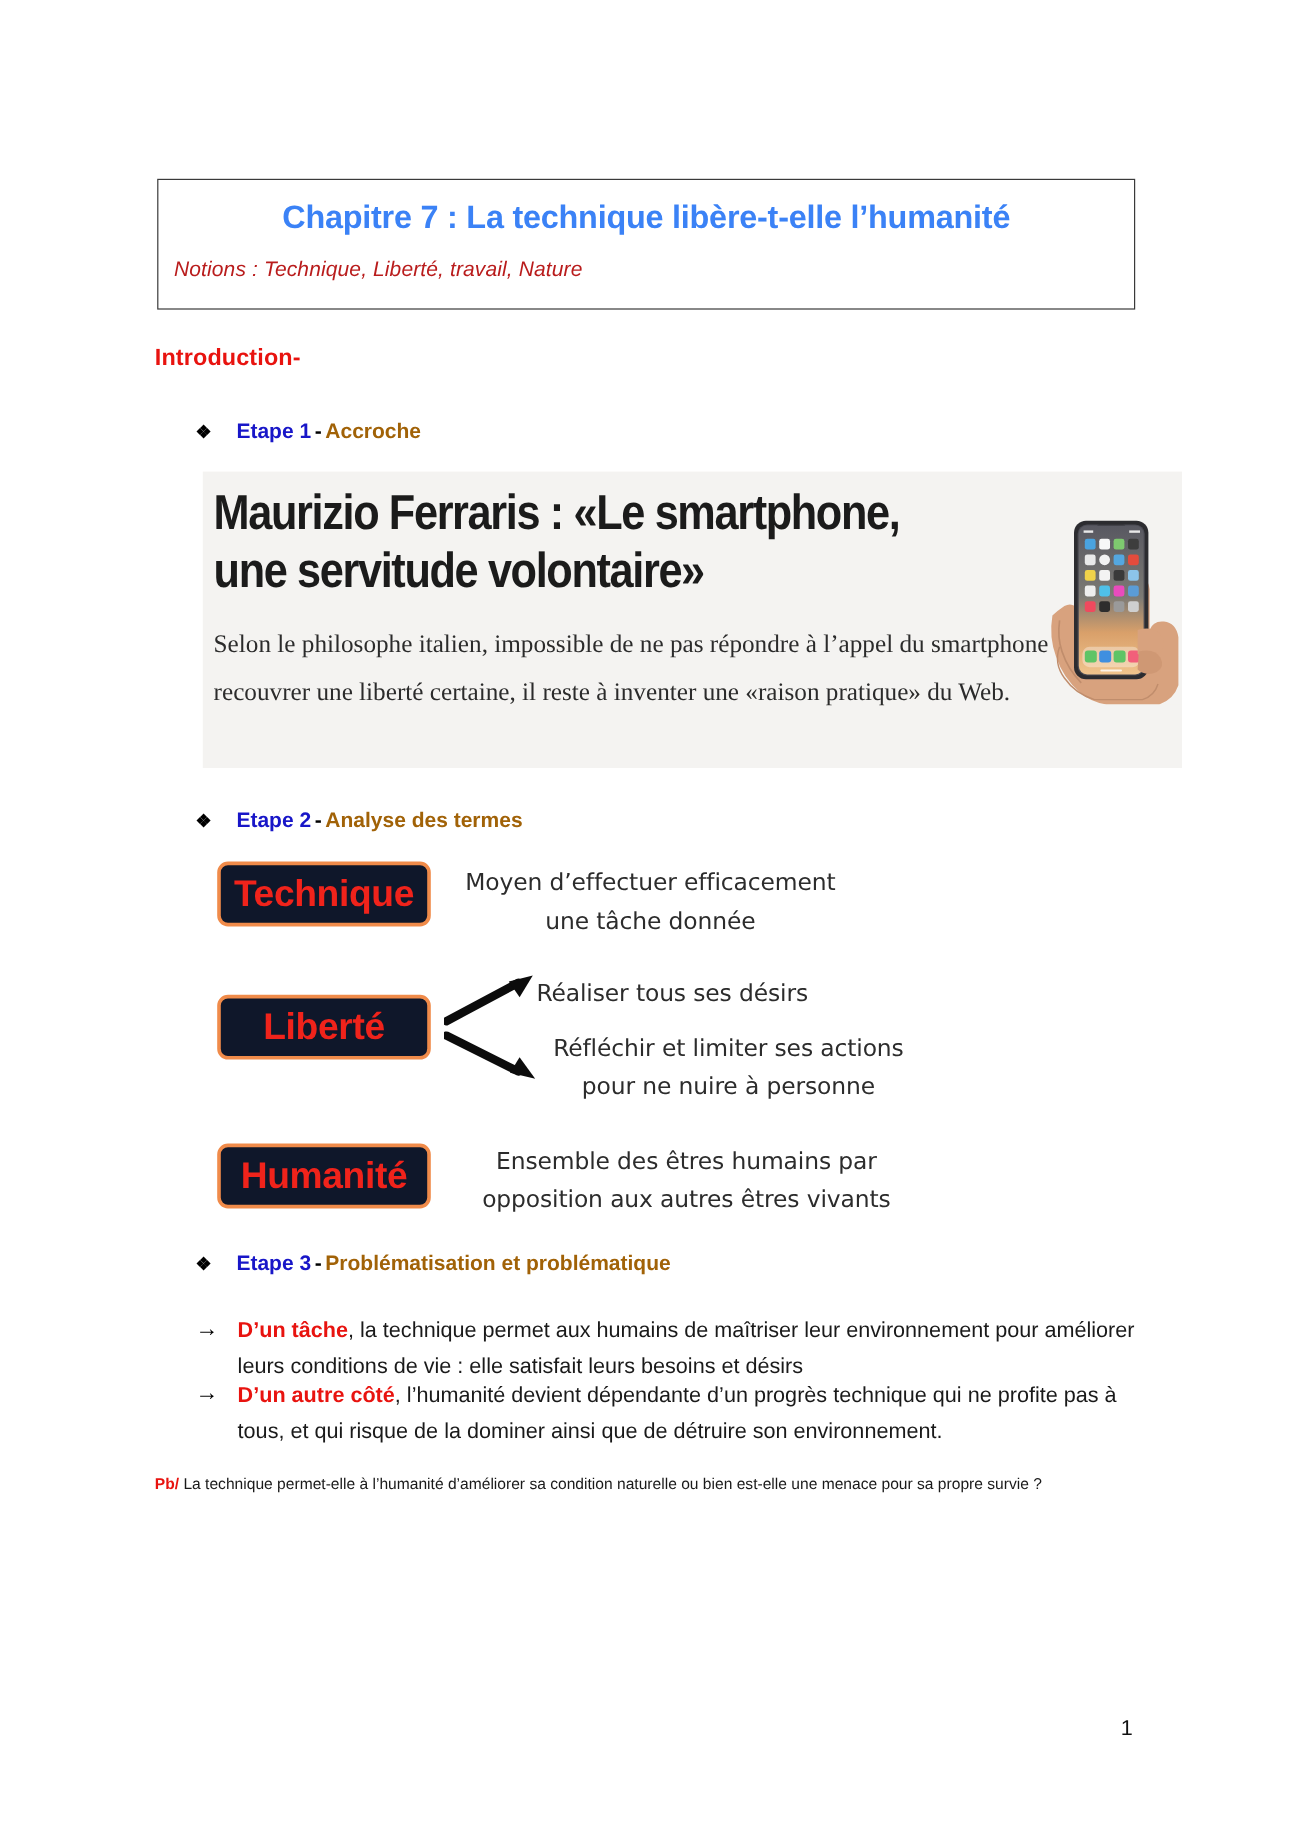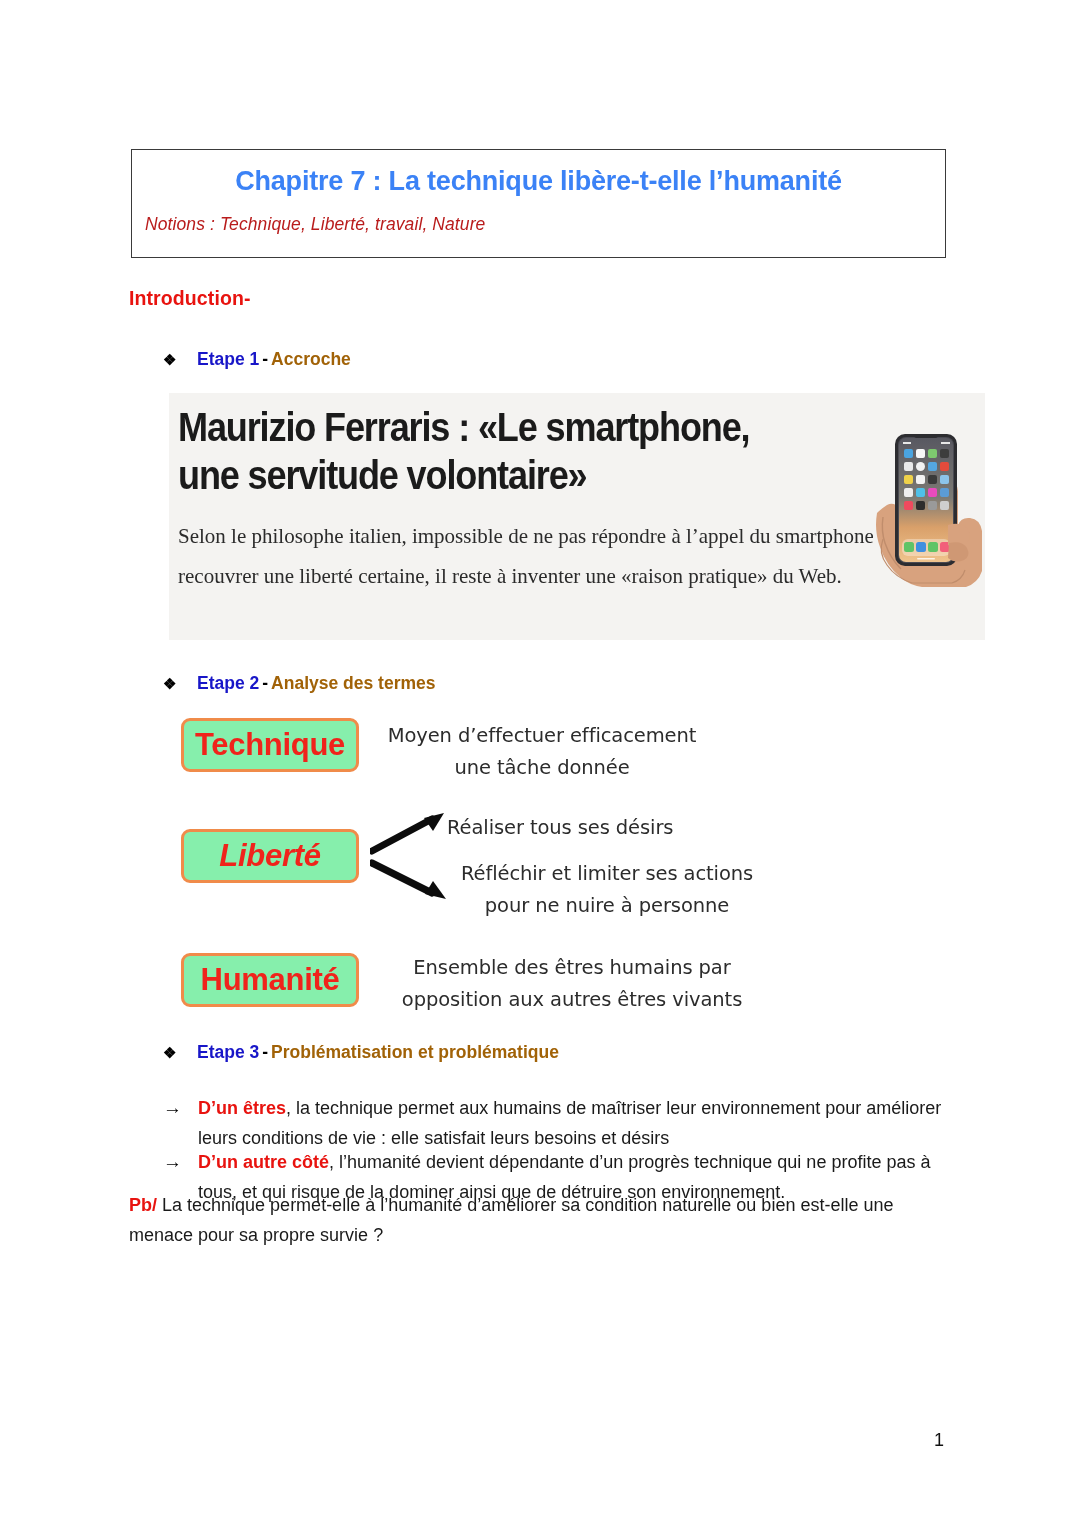--- a/index.html
+++ b/index.html
@@ -142,7 +142,7 @@
     position: absolute;
     border: 3px solid #f08b4a;
     border-radius: 9px;
-    background: #86efac;
+    background: #0f172a;
     box-sizing: border-box;
     display: flex;
     align-items: center;

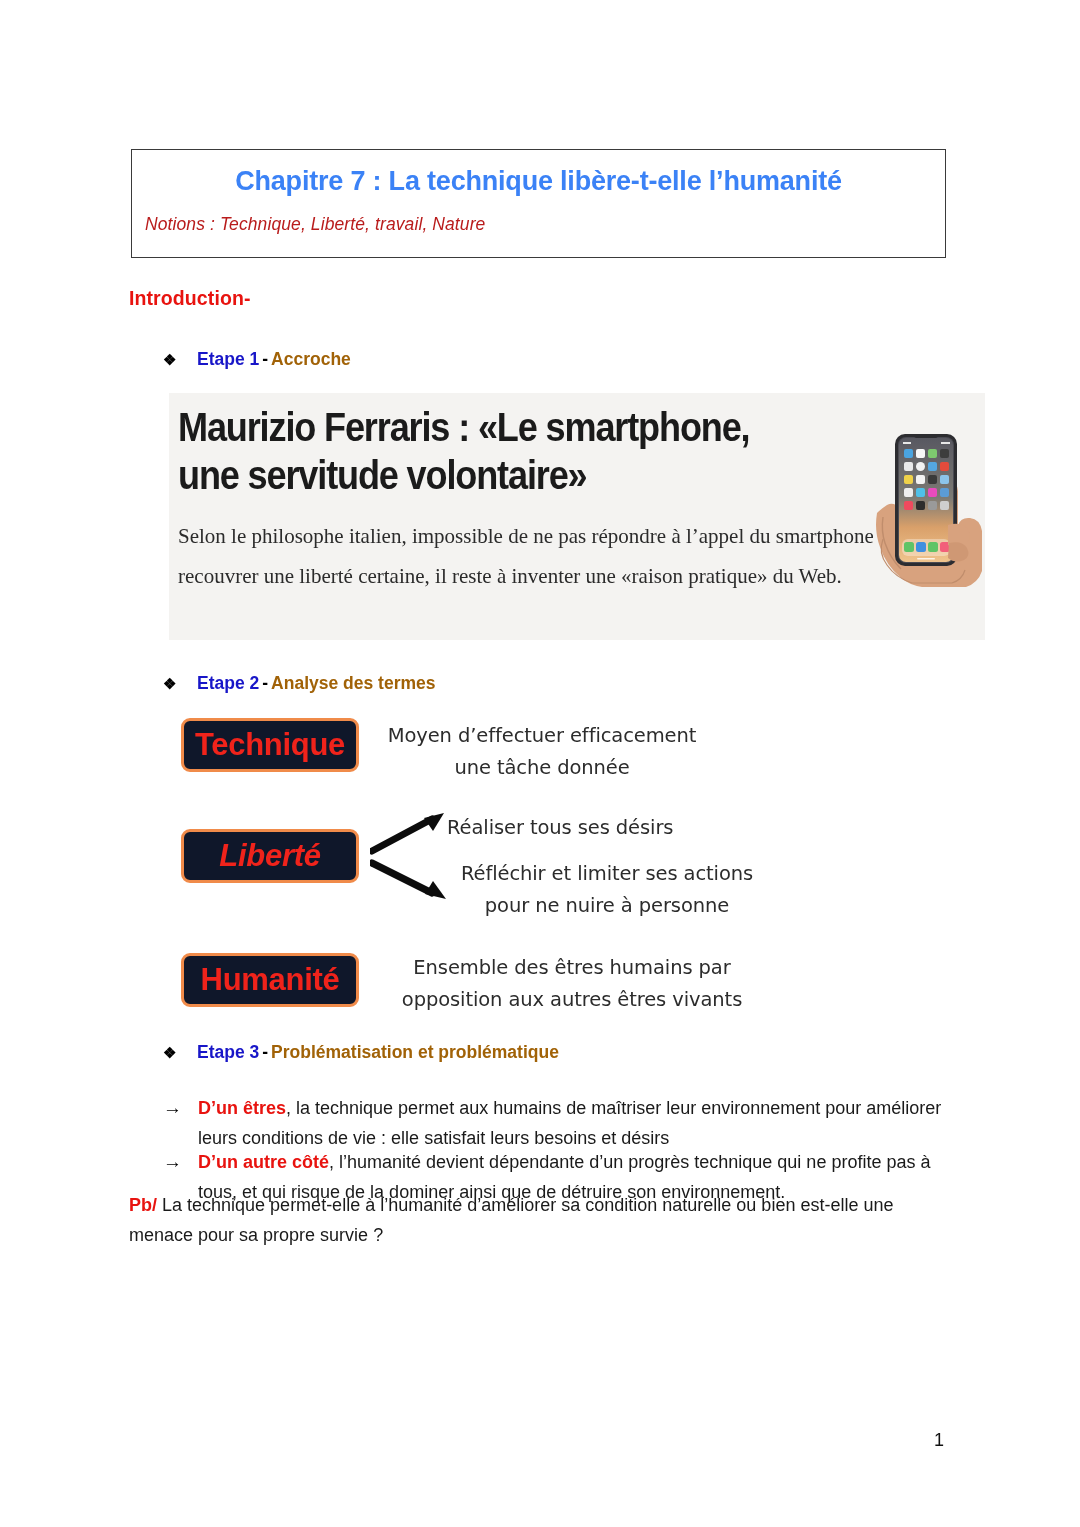--- a/index.html
+++ b/index.html
@@ -152,7 +152,7 @@
     letter-spacing: -0.3px;
   }
   #box-technique { left: 181px; top: 718px;  width: 178px; height: 54px; font-size: 31px; }
-  #box-liberte   { left: 181px; top: 829px;  width: 178px; height: 54px; font-size: 31px; font-style: italic; }
+  #box-liberte   { left: 181px; top: 829px;  width: 178px; height: 54px; font-size: 31px; }
   #box-humanite  { left: 181px; top: 953px;  width: 178px; height: 54px; font-size: 31px; }
 
   .defn-text {

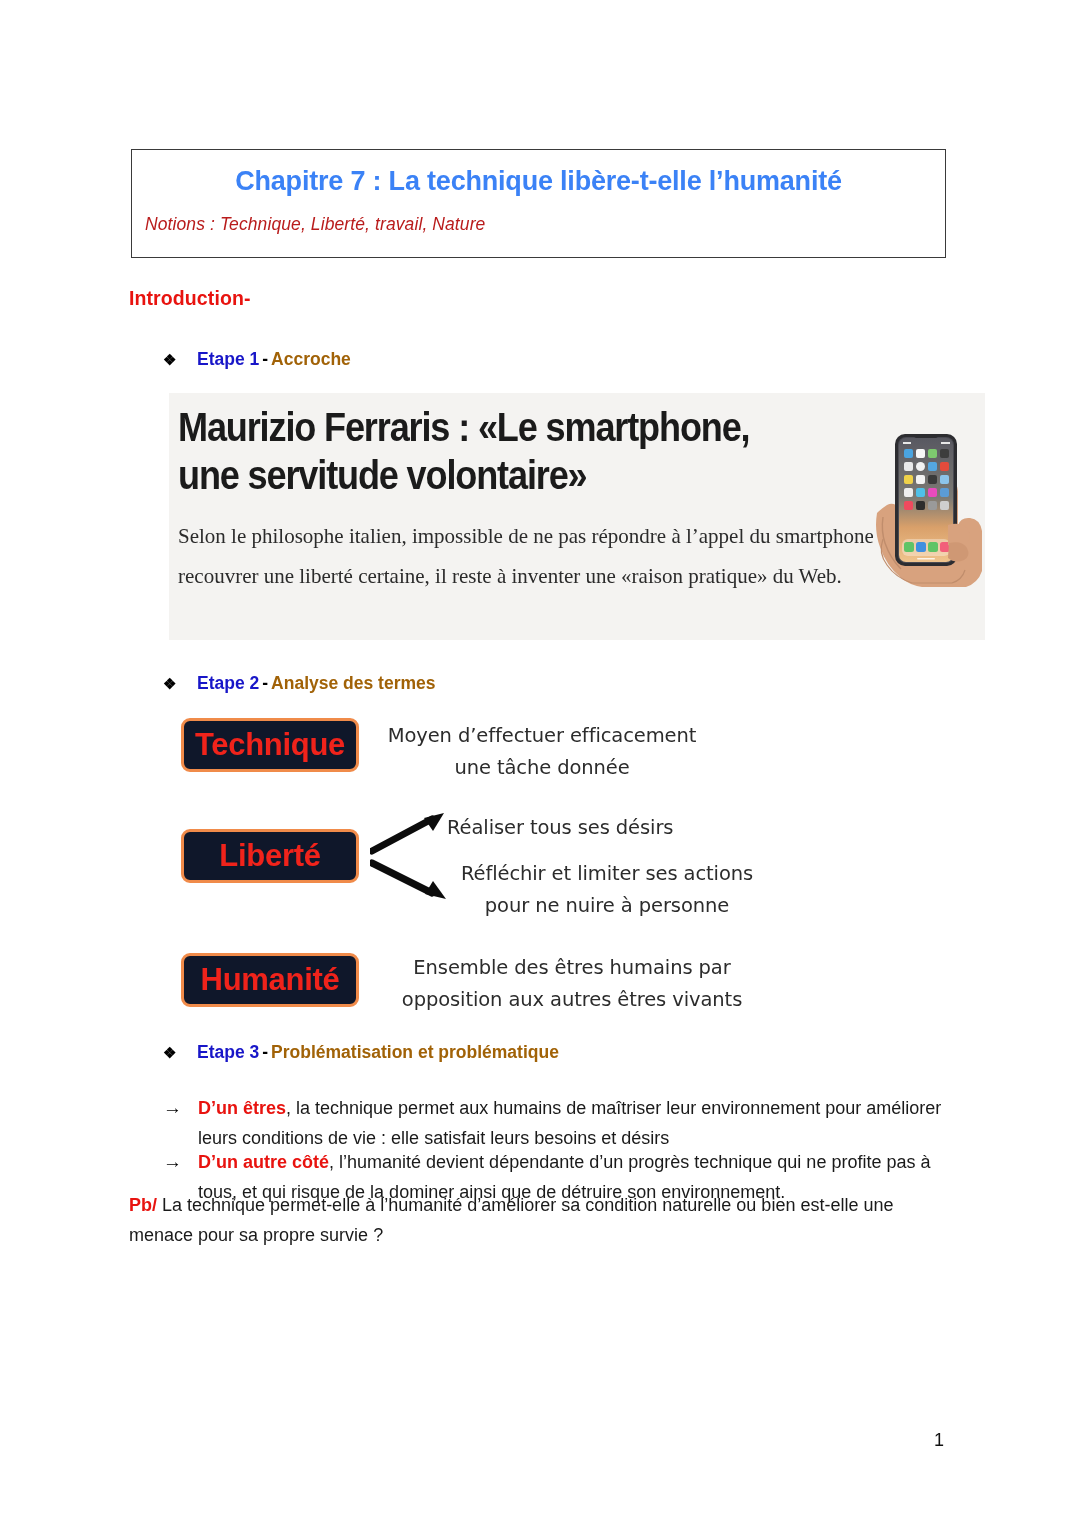--- a/index.html
+++ b/index.html
@@ -336,7 +336,7 @@
 
 <div class="arrow-item" id="arrow-1">
   <span class="arrow-glyph">→</span>
-  <span class="arrow-body"><span class="lead-red">D’un êtres</span><span>, la technique permet aux humains de maîtriser leur environnement pour améliorer leurs conditions de vie : elle satisfait leurs besoins et désirs</span></span>
+  <span class="arrow-body"><span class="lead-red">D’un tâche</span><span>, la technique permet aux humains de maîtriser leur environnement pour améliorer leurs conditions de vie : elle satisfait leurs besoins et désirs</span></span>
 </div>
 
 <div class="arrow-item" id="arrow-2">

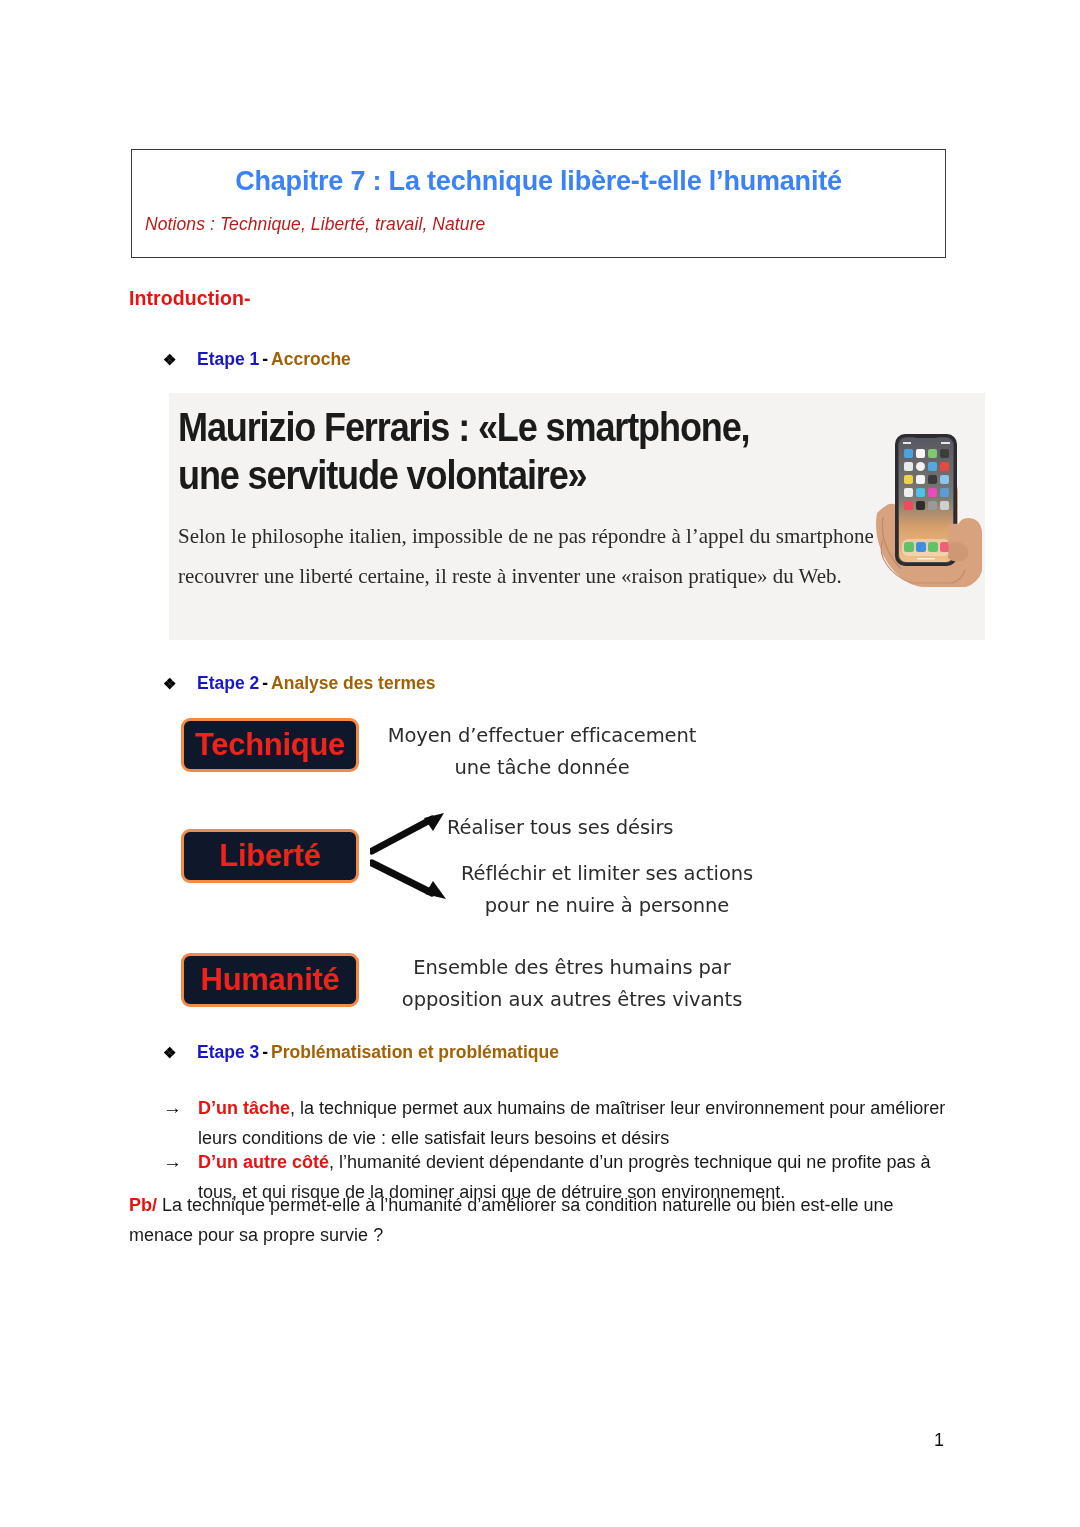--- a/index.html
+++ b/index.html
@@ -201,9 +201,9 @@
   .pb-para {
     position: absolute;
     left: 129px;
-    top: 1190px;
+    top: 1222px;
     width: 818px;
-    font-size: 18px;
+    font-size: 13px;
     line-height: 30px;
     color: #1a1a1a;
   }

